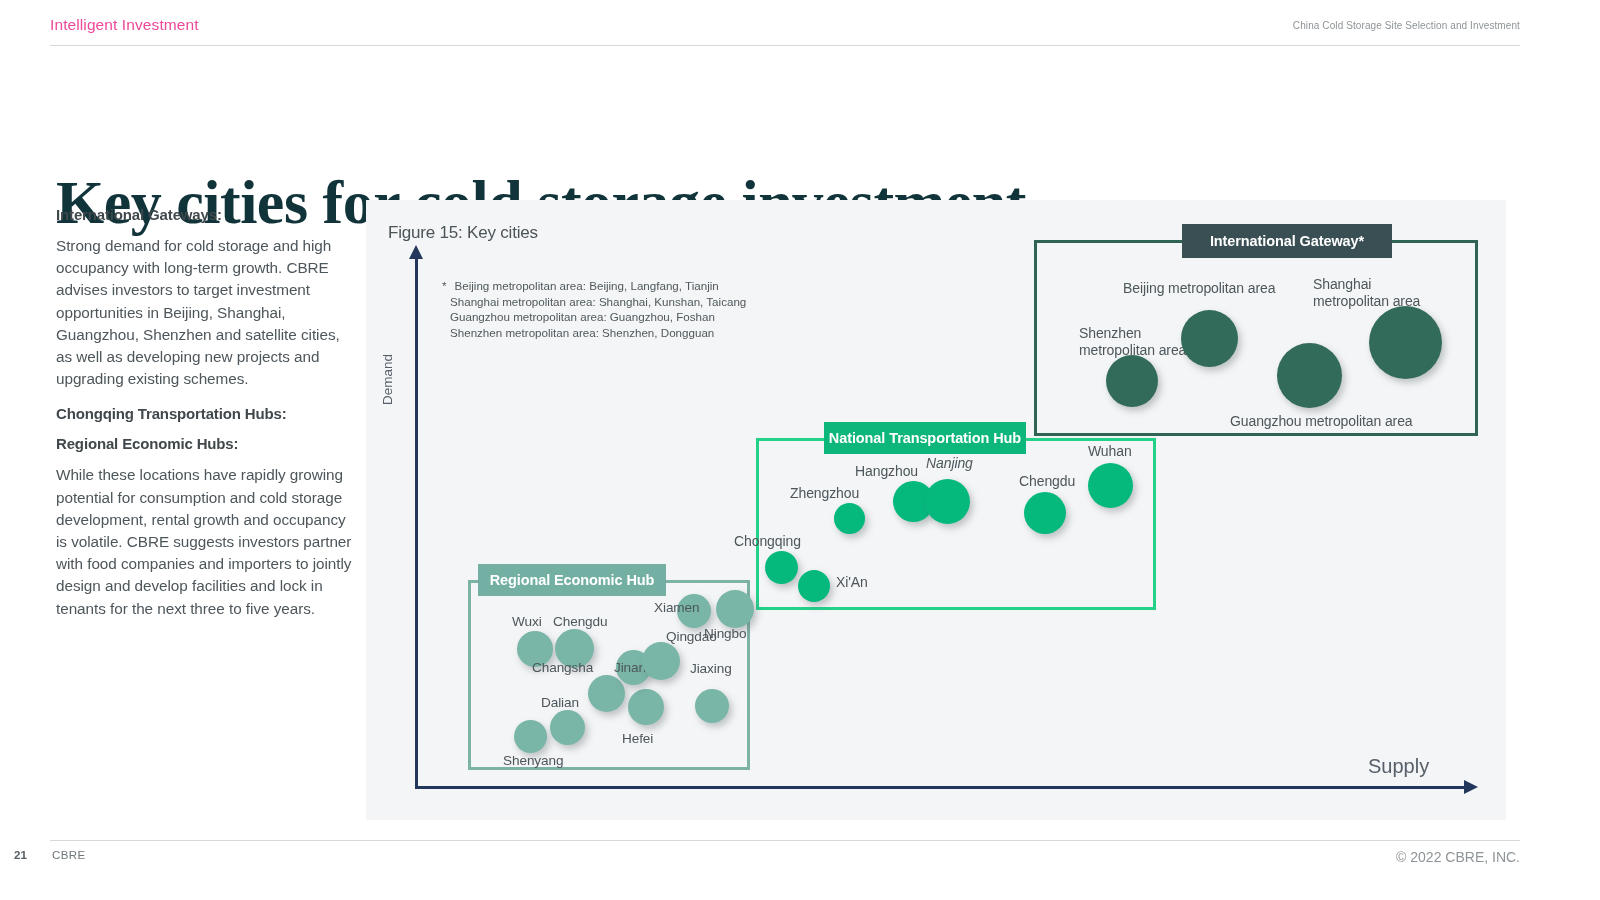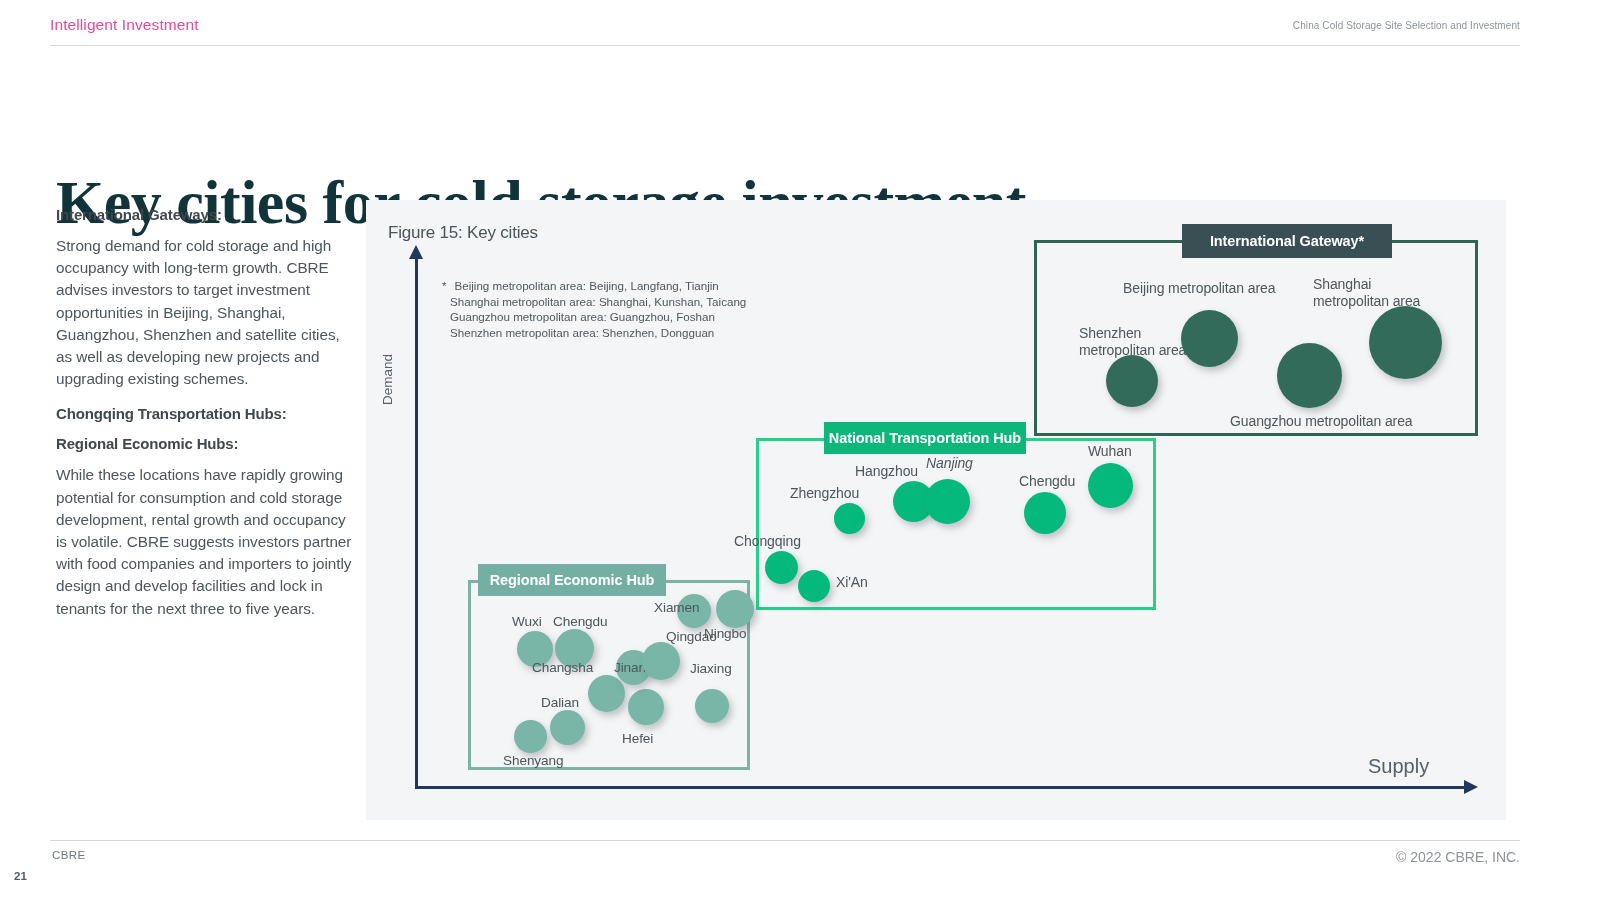--- a/index.html
+++ b/index.html
@@ -256,7 +256,6 @@
     font-size: 11.5px;
     font-weight: bold;
     color: #555e63;
-    margin-top: 21px;
   }
   #footer-brand {
     position: absolute;

